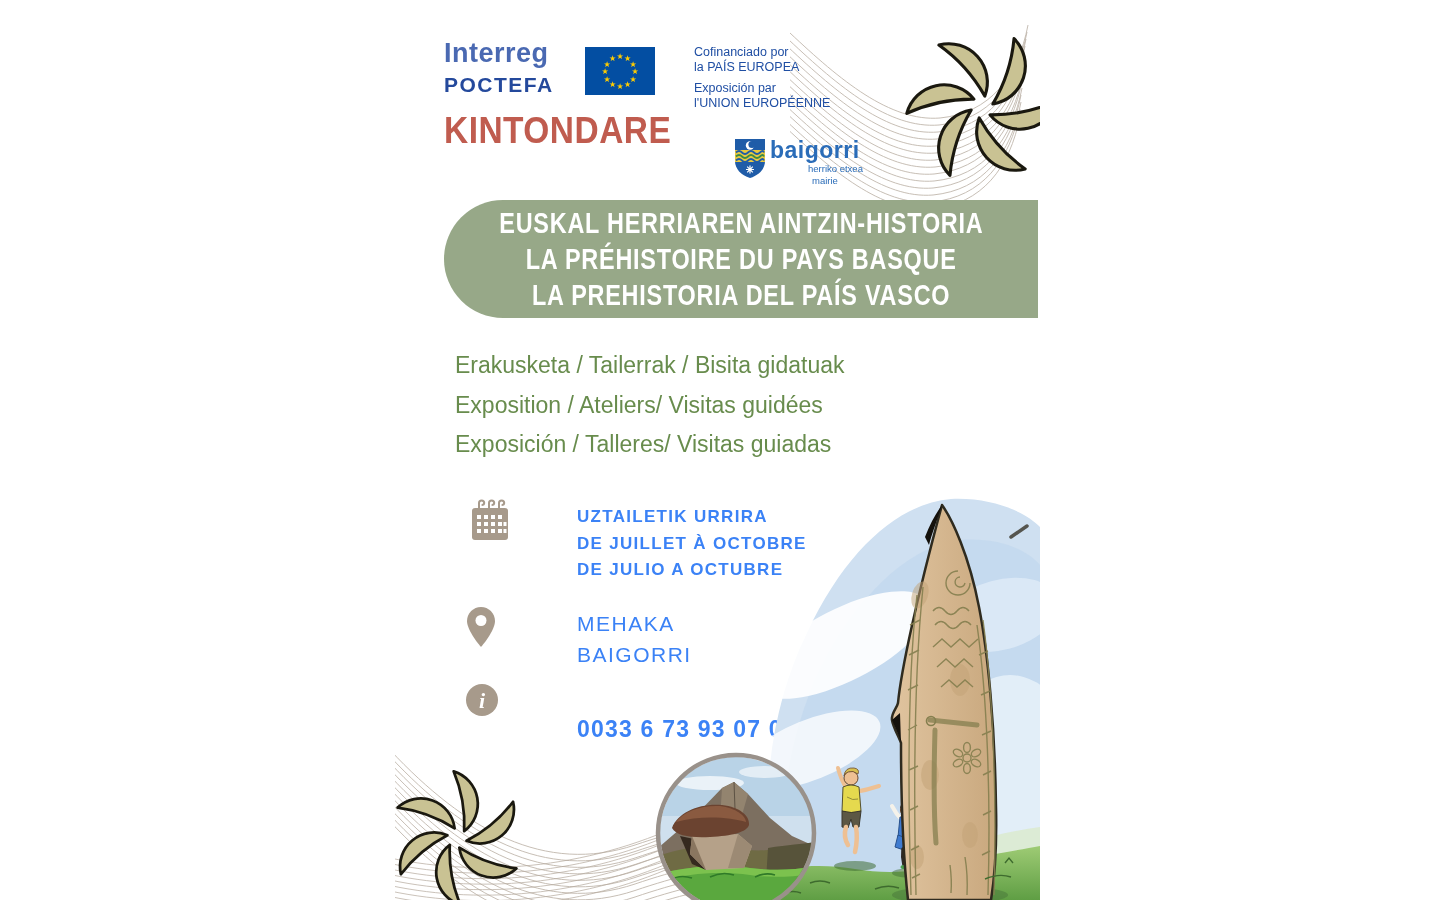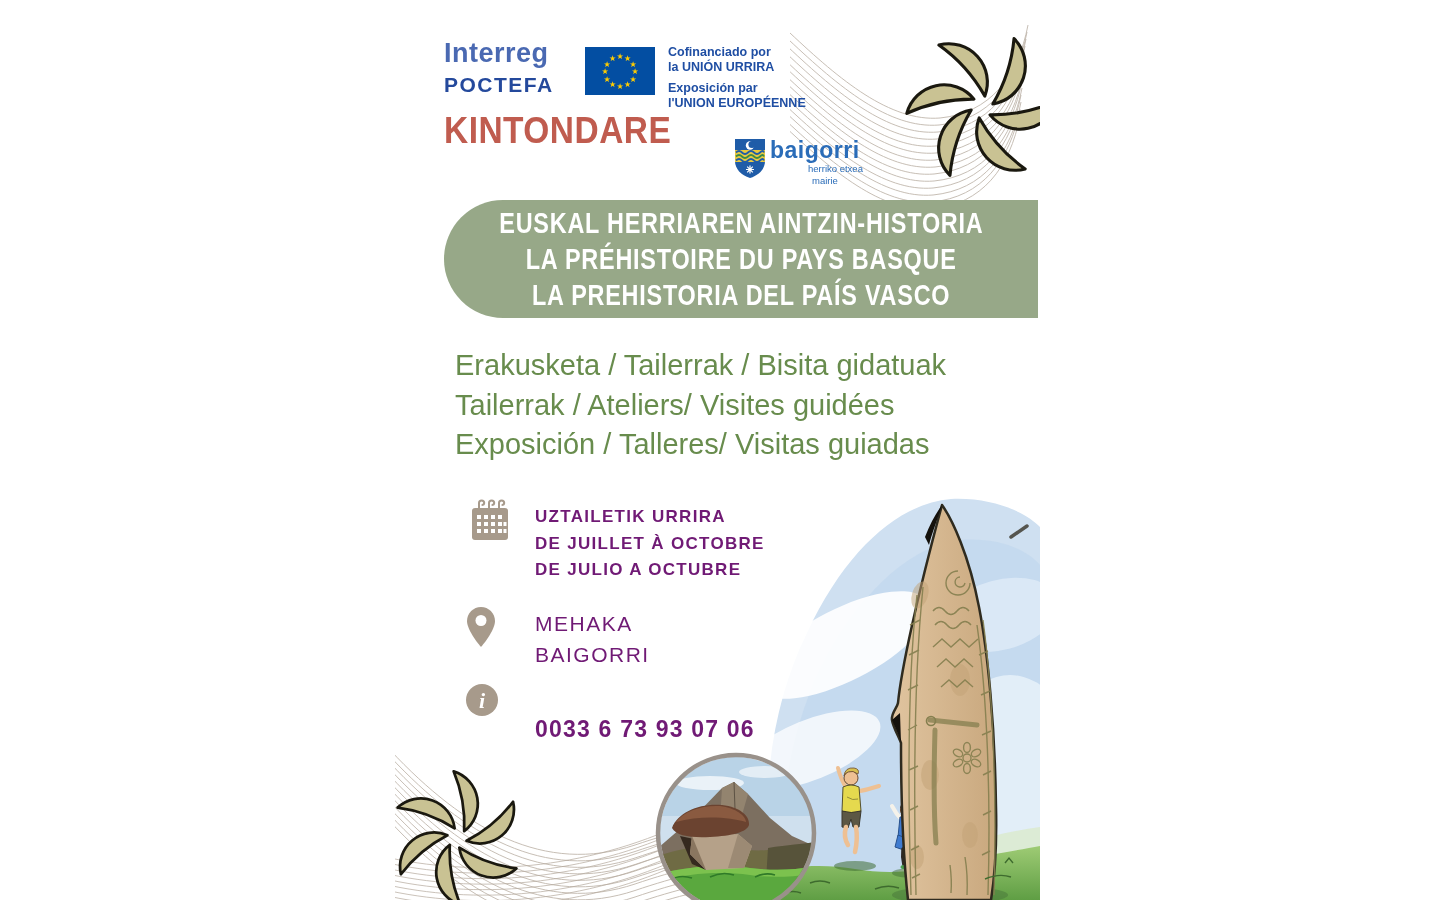--- a/index.html
+++ b/index.html
@@ -12,7 +12,7 @@
   .interreg .brand{font-size:27px;font-weight:700;color:#4a69b2;letter-spacing:0.5px;}
   .interreg .program{font-size:21px;font-weight:800;color:#24499c;letter-spacing:1.5px;margin-top:7px;}
   .eu-flag{left:585px;top:47px;}
-  .eu-text{left:668px;top:45px;font-size:12.5px;font-weight:700;color:#1f4ea3;line-height:15px;}
+  .eu-text{left:694px;top:45px;font-size:12.5px;font-weight:400;color:#1f4ea3;line-height:15px;}
   .eu-text p{margin:0 0 6px 0;}
   .title{left:444px;top:110px;font-size:36px;font-weight:800;color:#c05c4f;letter-spacing:0.5px;
          transform:scaleX(0.93);transform-origin:left;}

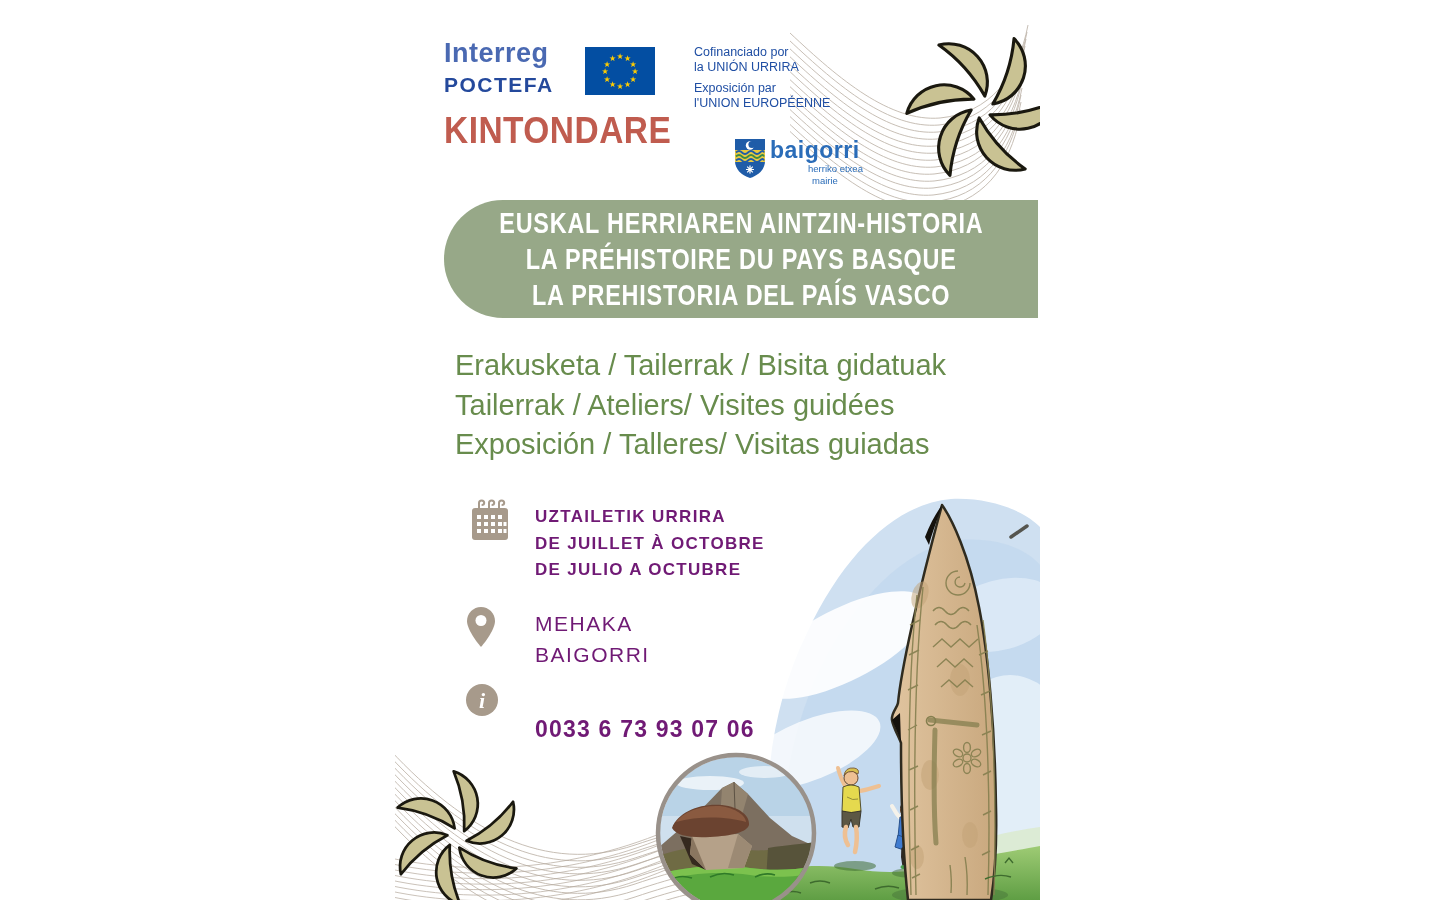--- a/index.html
+++ b/index.html
@@ -104,7 +104,7 @@
 
   <div class="abs eu-text">
     <p><span>Cofinanciado por</span><br>
-       <span>la UNIÓN URRIRA</span></p>
+       <span>la PAÍS EUROPEA</span></p>
     <p><span>Exposición par</span><br>
        <span>l'UNION EUROPÉENNE</span></p>
   </div>

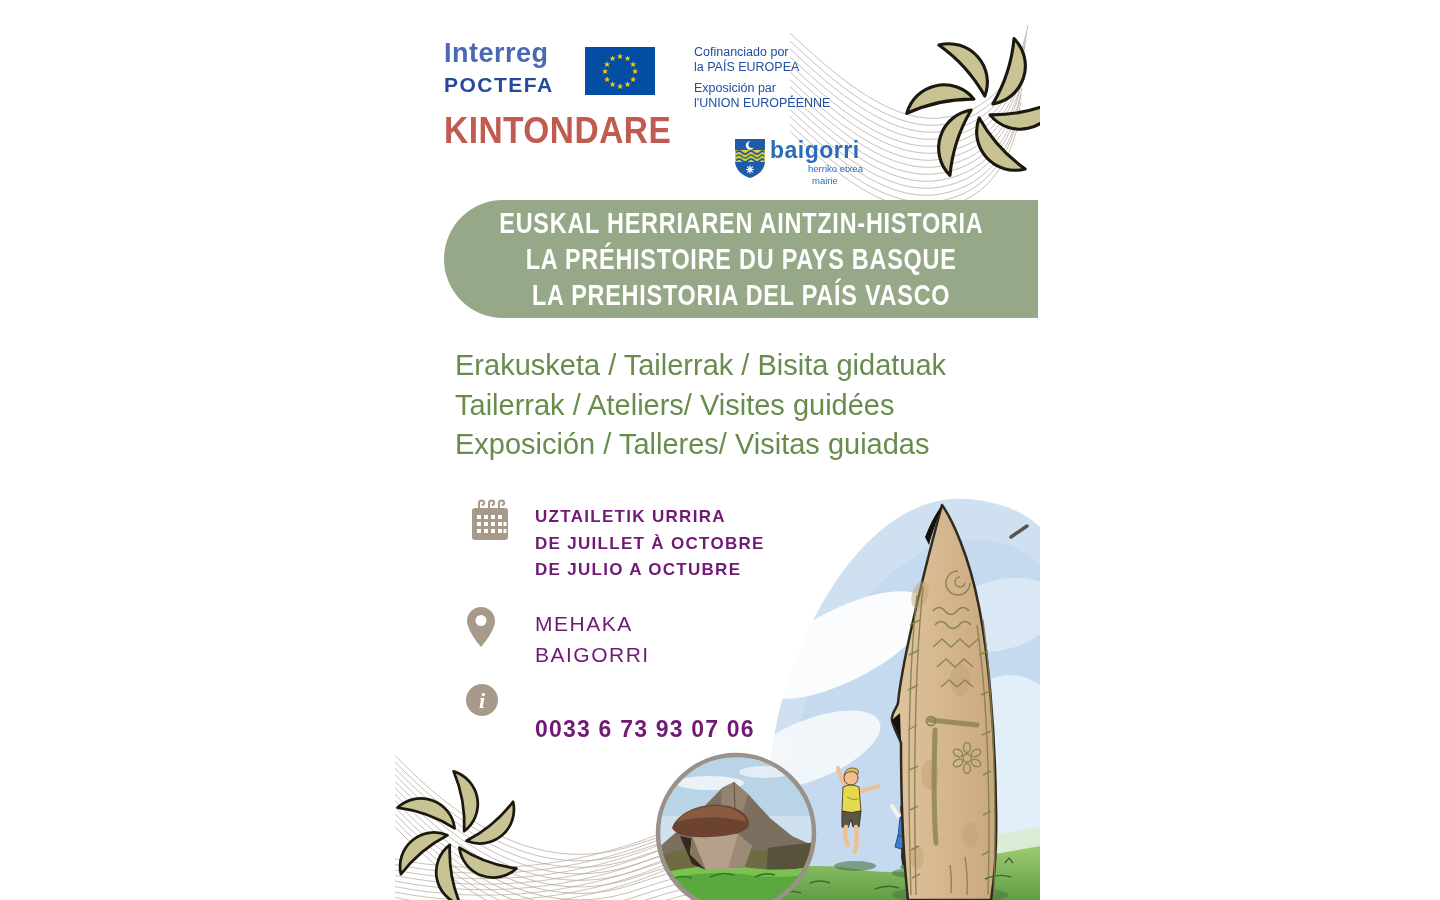--- a/index.html
+++ b/index.html
@@ -30,7 +30,7 @@
                 letter-spacing:1px;white-space:nowrap;transform:scaleX(0.78);}
 
   
-  .activities{left:455px;top:346px;color:#688c4d;font-size:29px;line-height:39.5px;font-weight:400;}
+  .activities{left:455px;top:346px;color:#688c4d;font-size:23px;line-height:39.5px;font-weight:400;}
 
   
   .d-text{color:#701a75;}

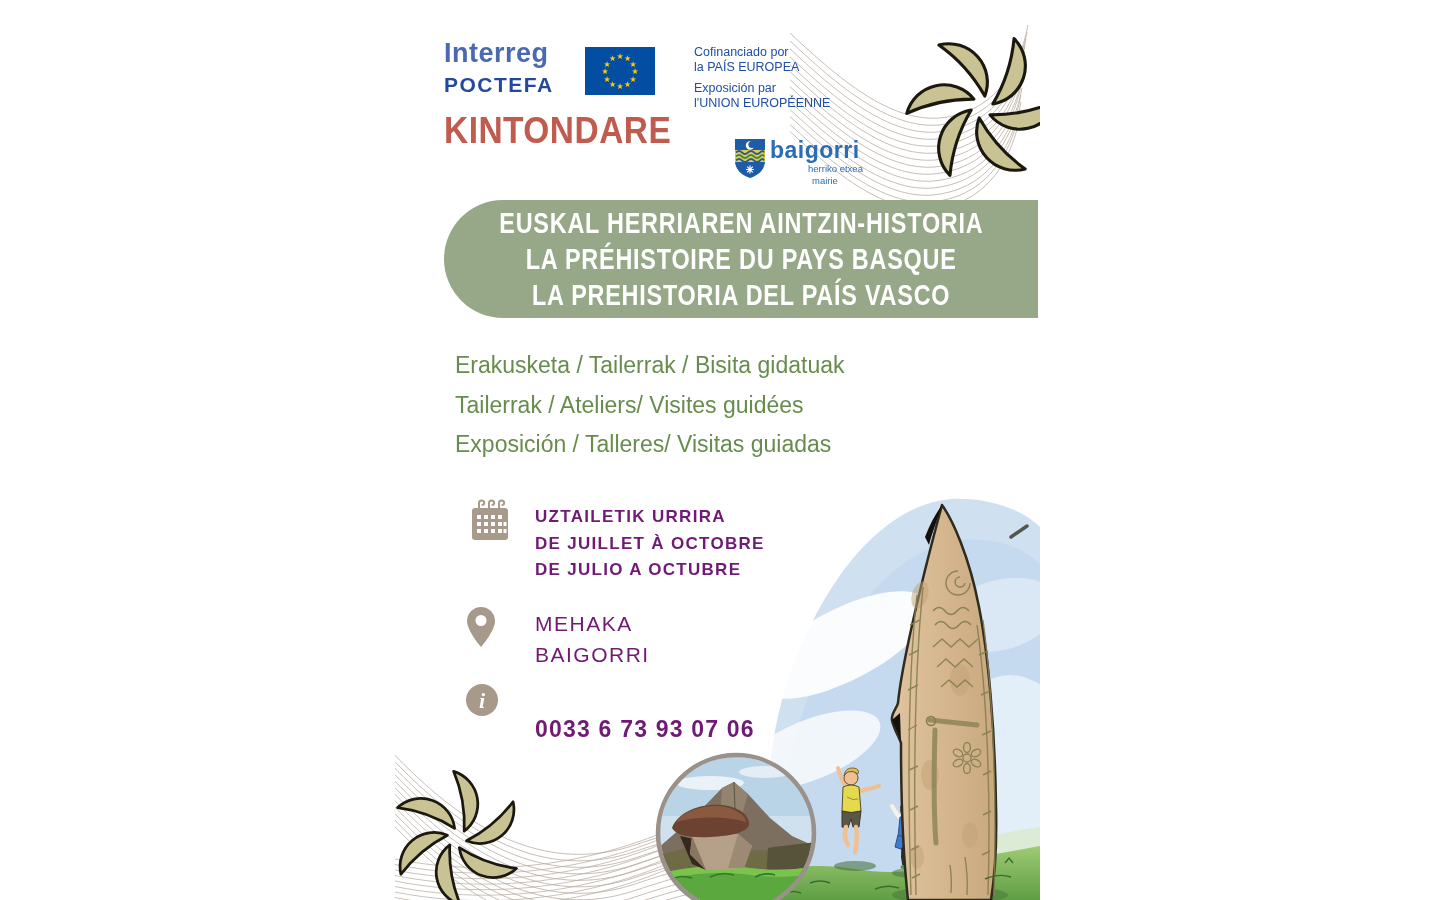--- a/index.html
+++ b/index.html
@@ -140,7 +140,7 @@
 
   <div class="abs activities">
     <div>Erakusketa / Tailerrak / Bisita gidatuak</div>
-    <div>Tailerrak / Ateliers/ Visites guidées</div>
+    <div>Exposition / Ateliers/ Visitas guidées</div>
     <div>Exposición / Talleres/ Visitas guiadas</div>
   </div>
 

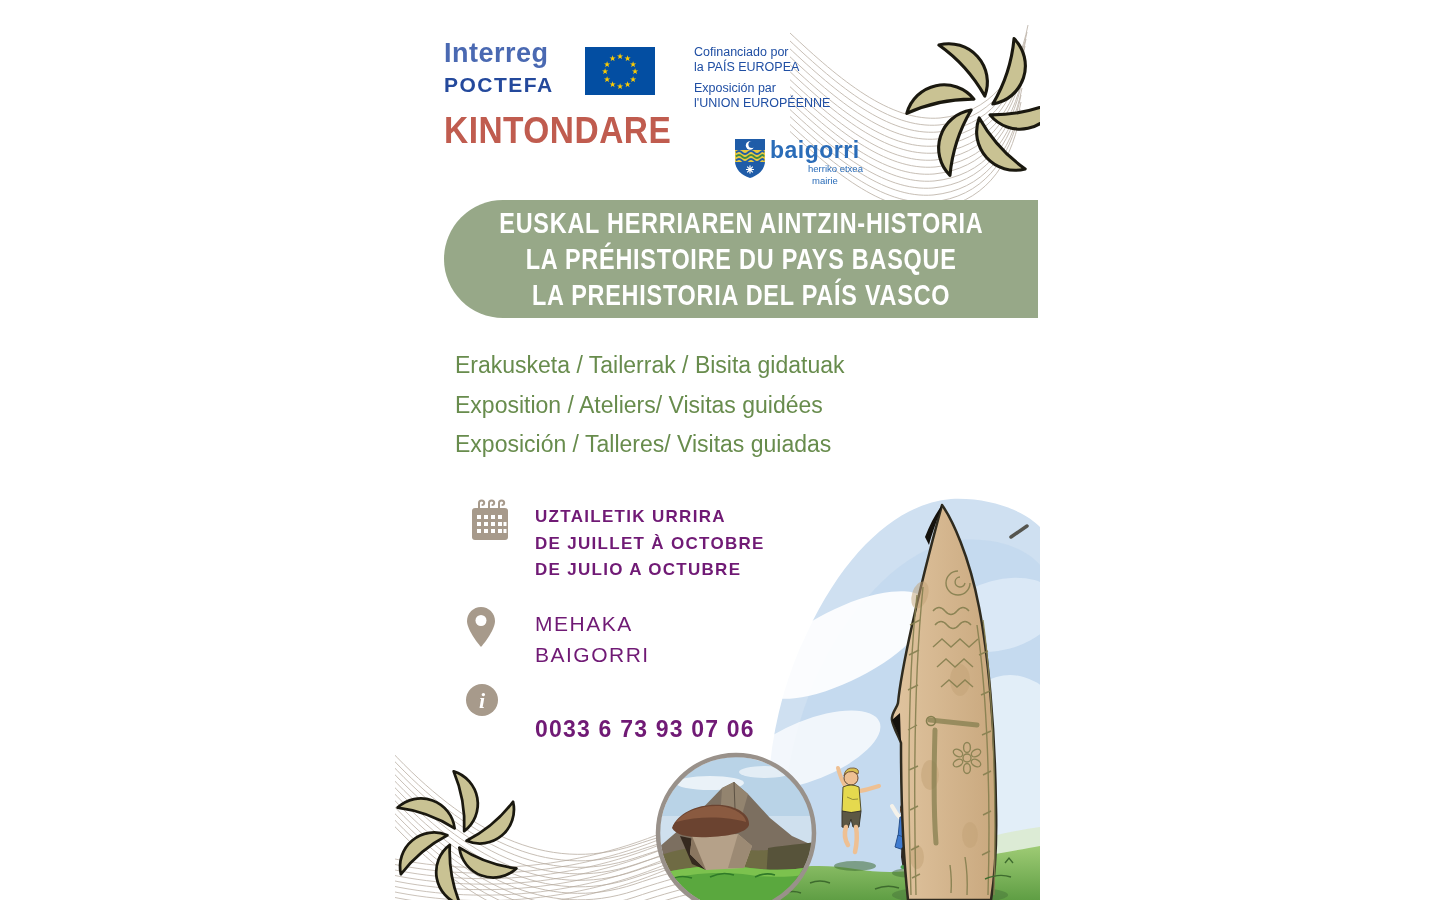--- a/index.html
+++ b/index.html
@@ -33,7 +33,7 @@
   .activities{left:455px;top:346px;color:#688c4d;font-size:23px;line-height:39.5px;font-weight:400;}
 
   
-  .d-text{color:#701a75;}
+  .d-text{color:#3b82f6;margin-left:42px;}
   .dates{left:535px;top:504px;font-size:17px;font-weight:600;letter-spacing:1.3px;line-height:26.5px;}
   .loc{left:535px;top:608px;font-size:21px;font-weight:500;letter-spacing:1.5px;line-height:31px;}
   .email{left:535px;top:681px;font-size:22px;font-weight:400;letter-spacing:0.3px;}

